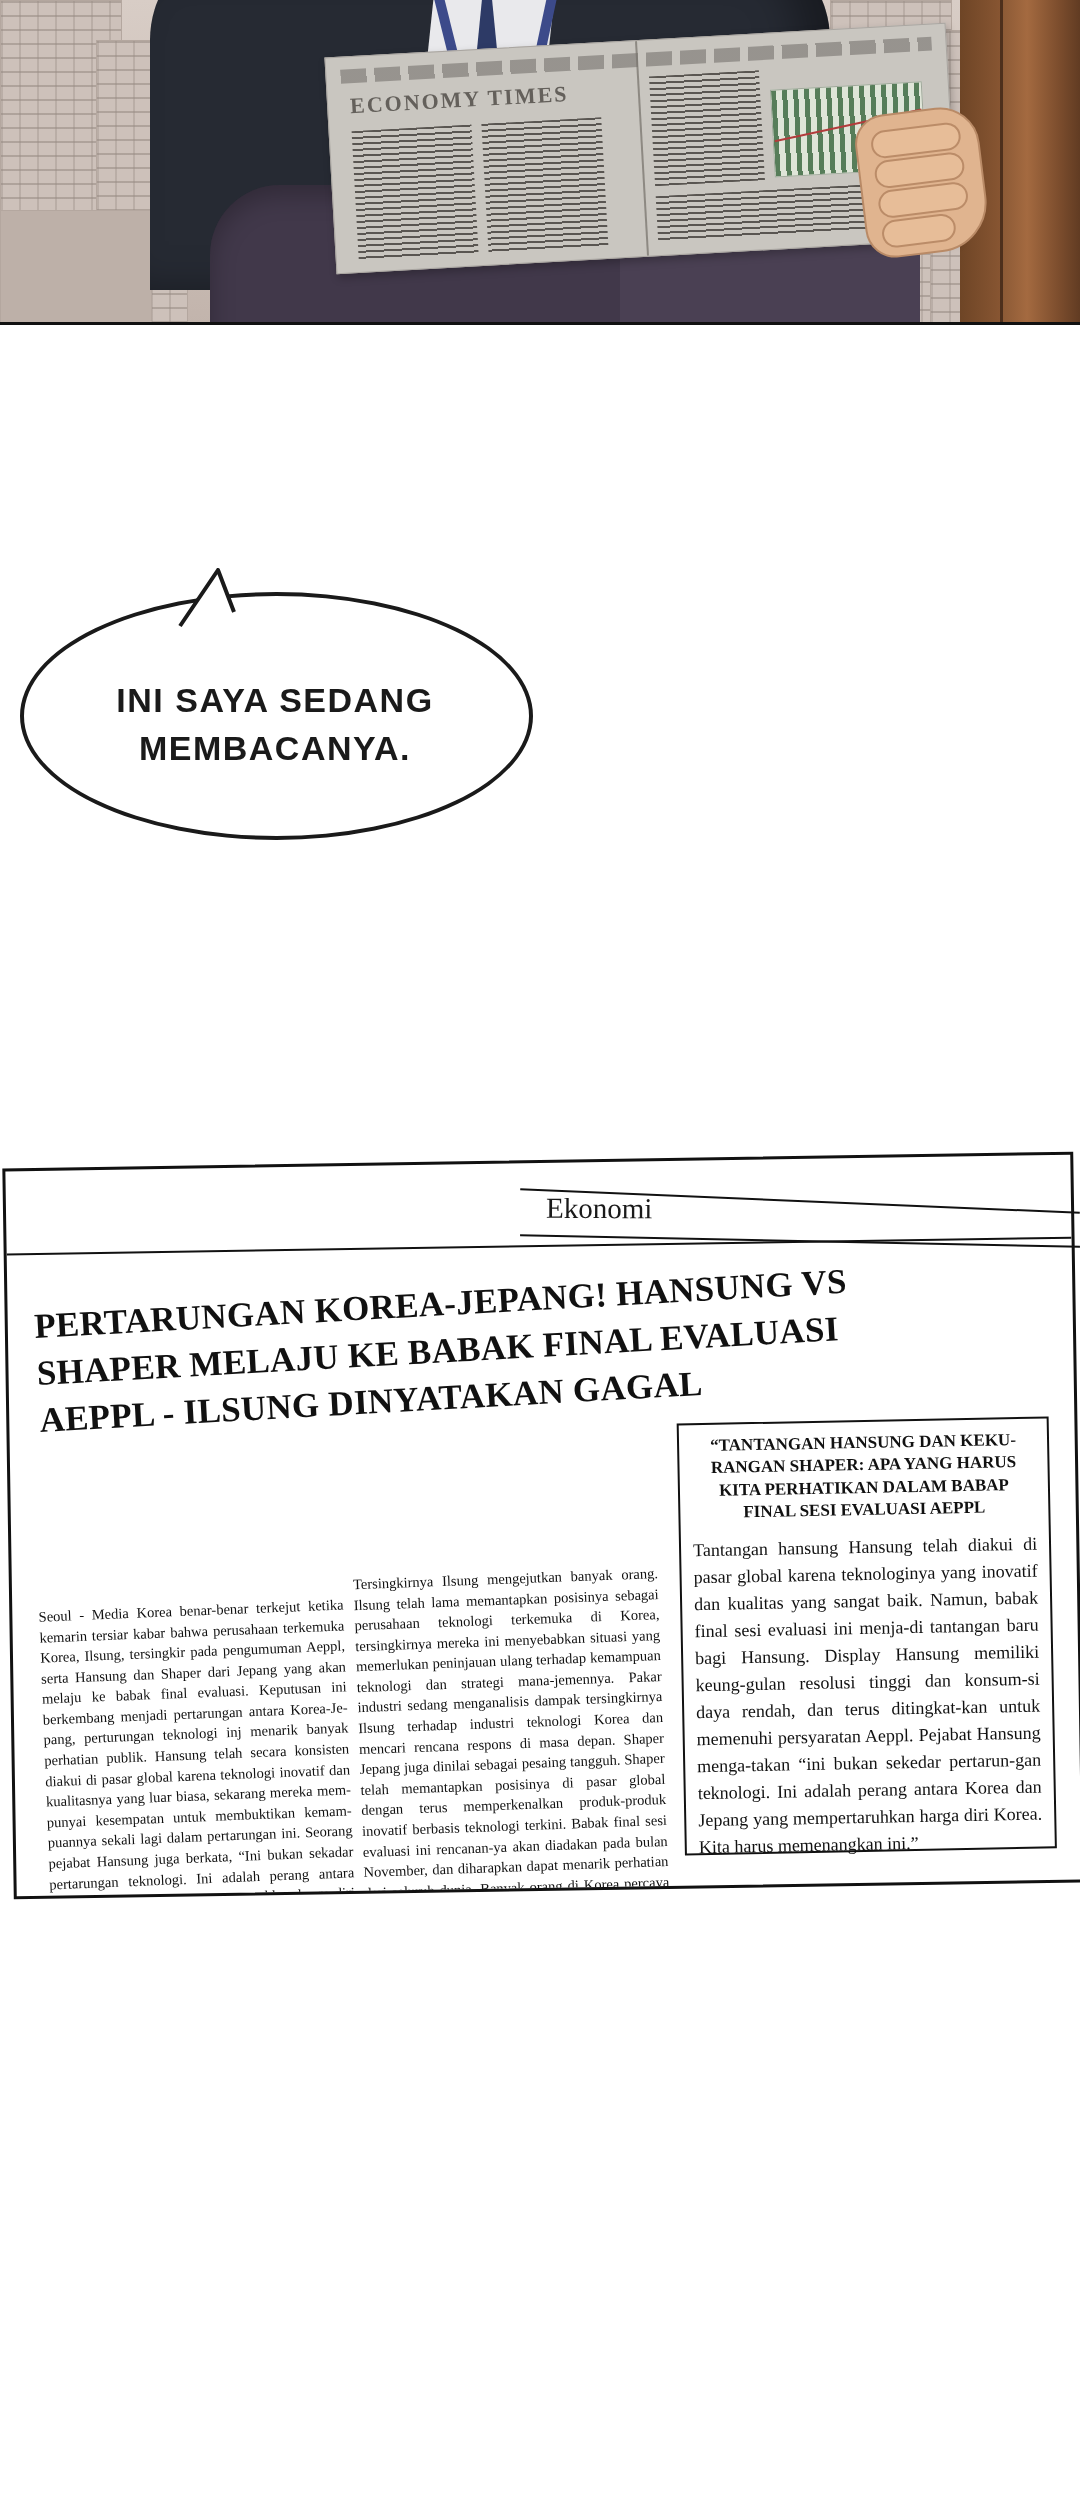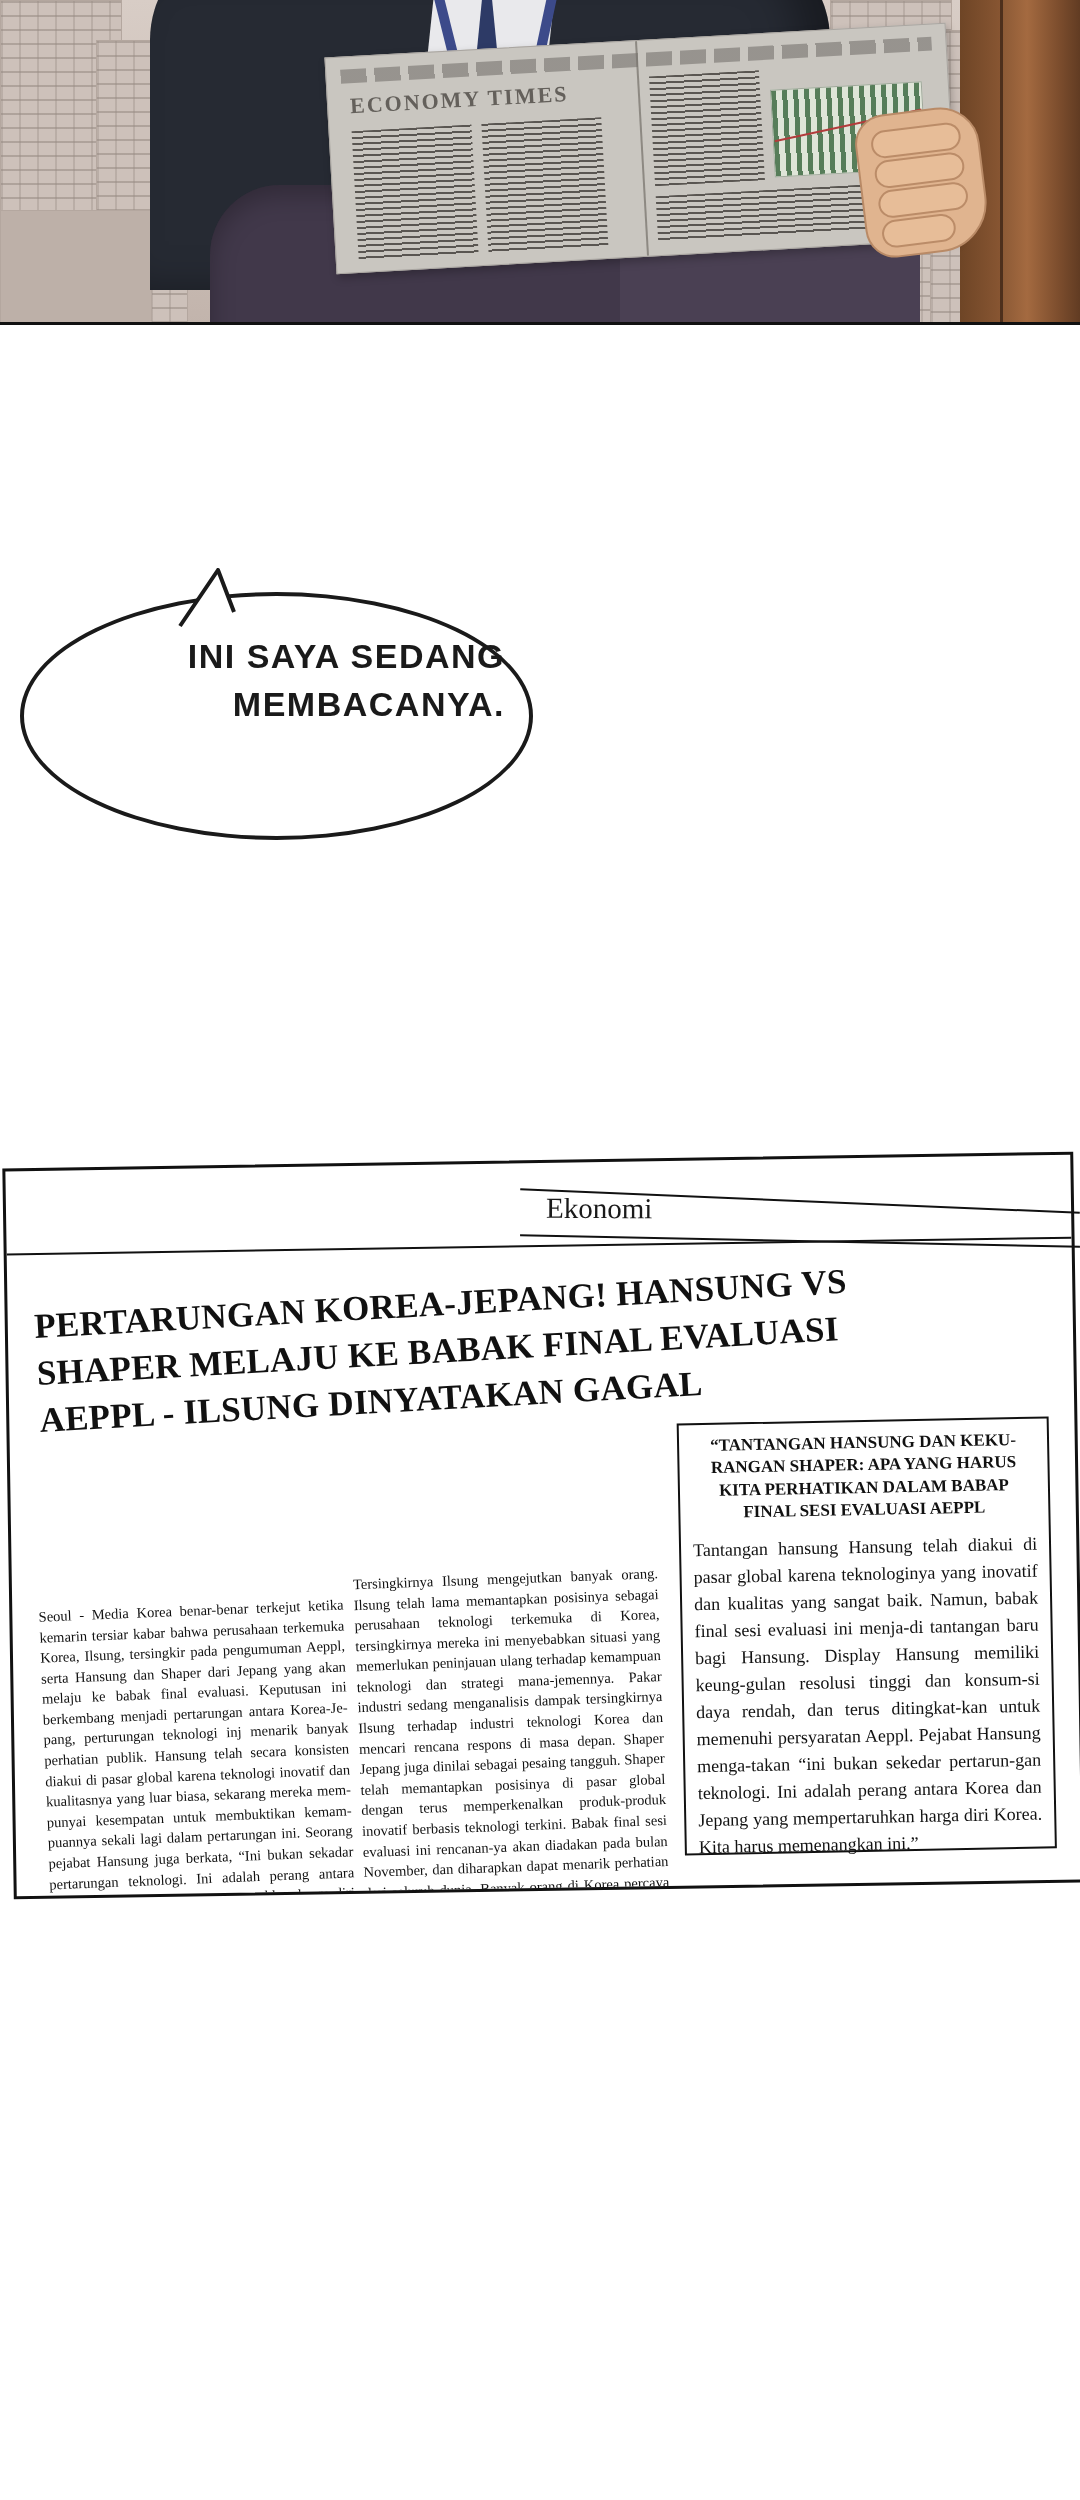--- a/index.html
+++ b/index.html
@@ -210,9 +210,9 @@
   }
   .bubble-text {
     position: absolute;
-    left: 45px; top: 632px;
+    left: 45px; top: 676px;
     width: 460px;
-    text-align: right;
+    text-align: center;
     font-family: "Liberation Sans", sans-serif;
     font-size: 34px;
     font-weight: bold;

